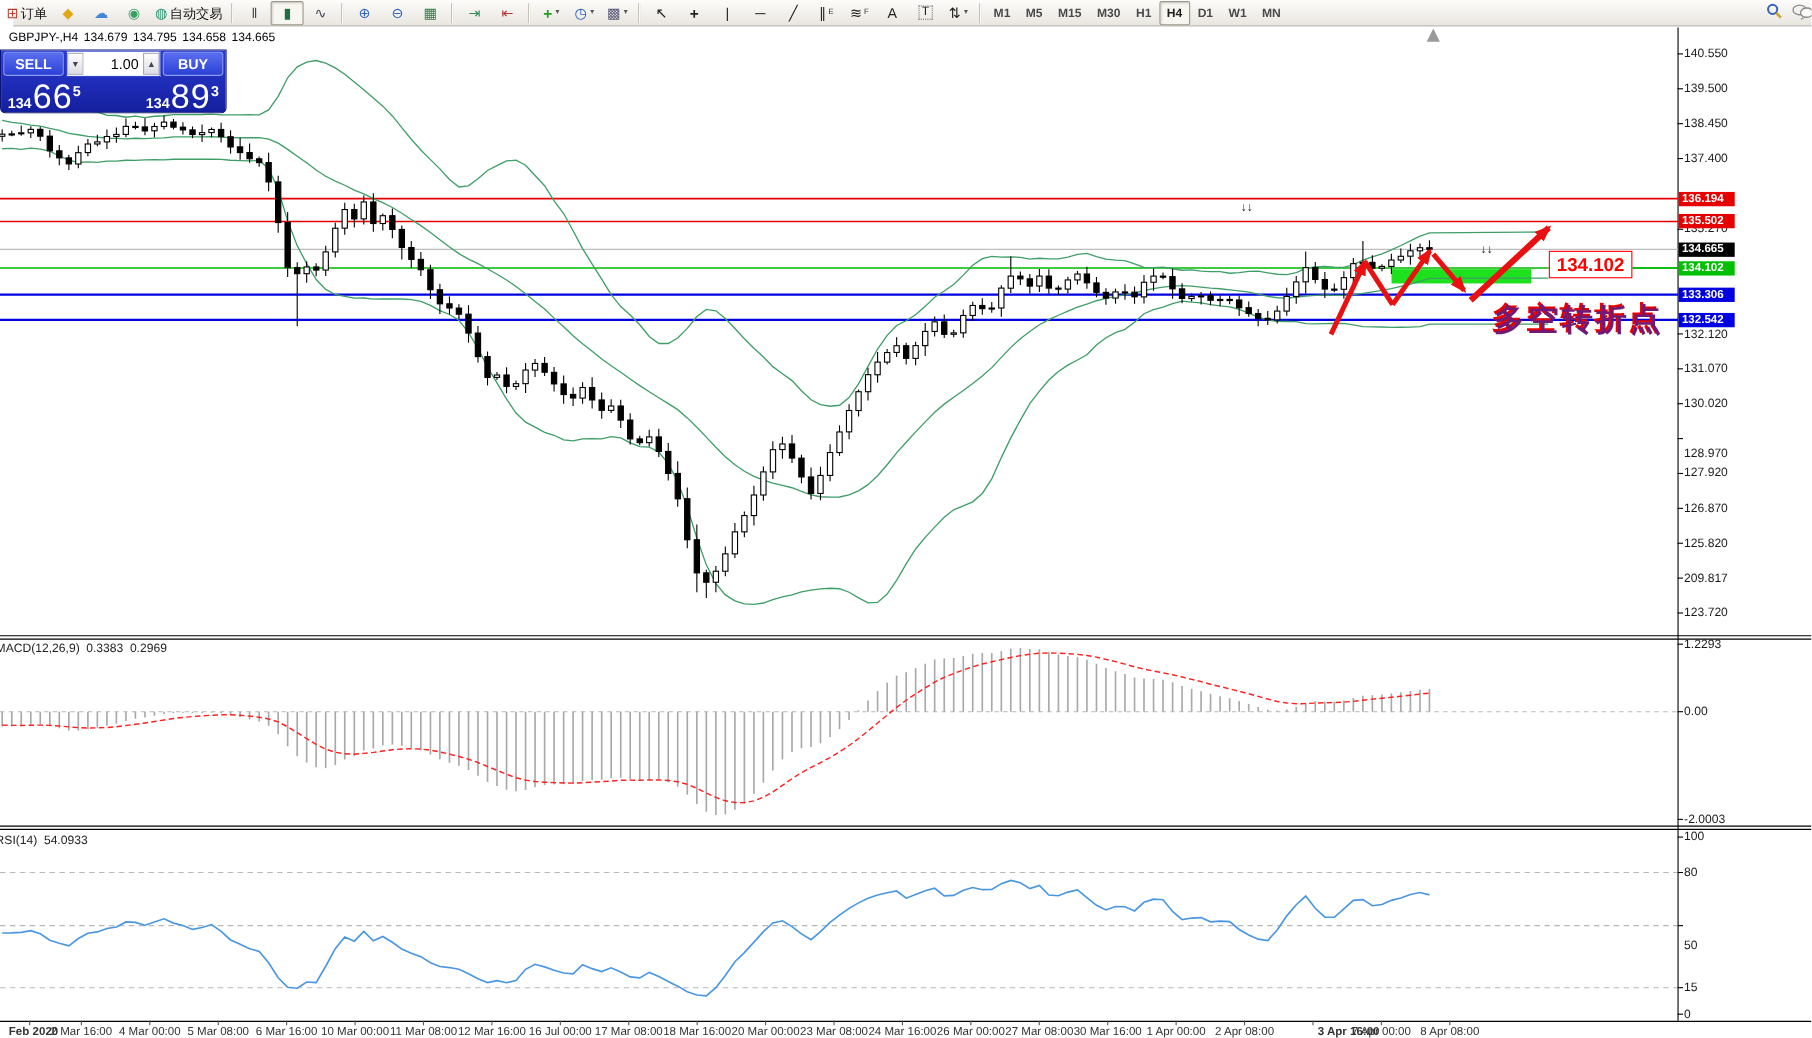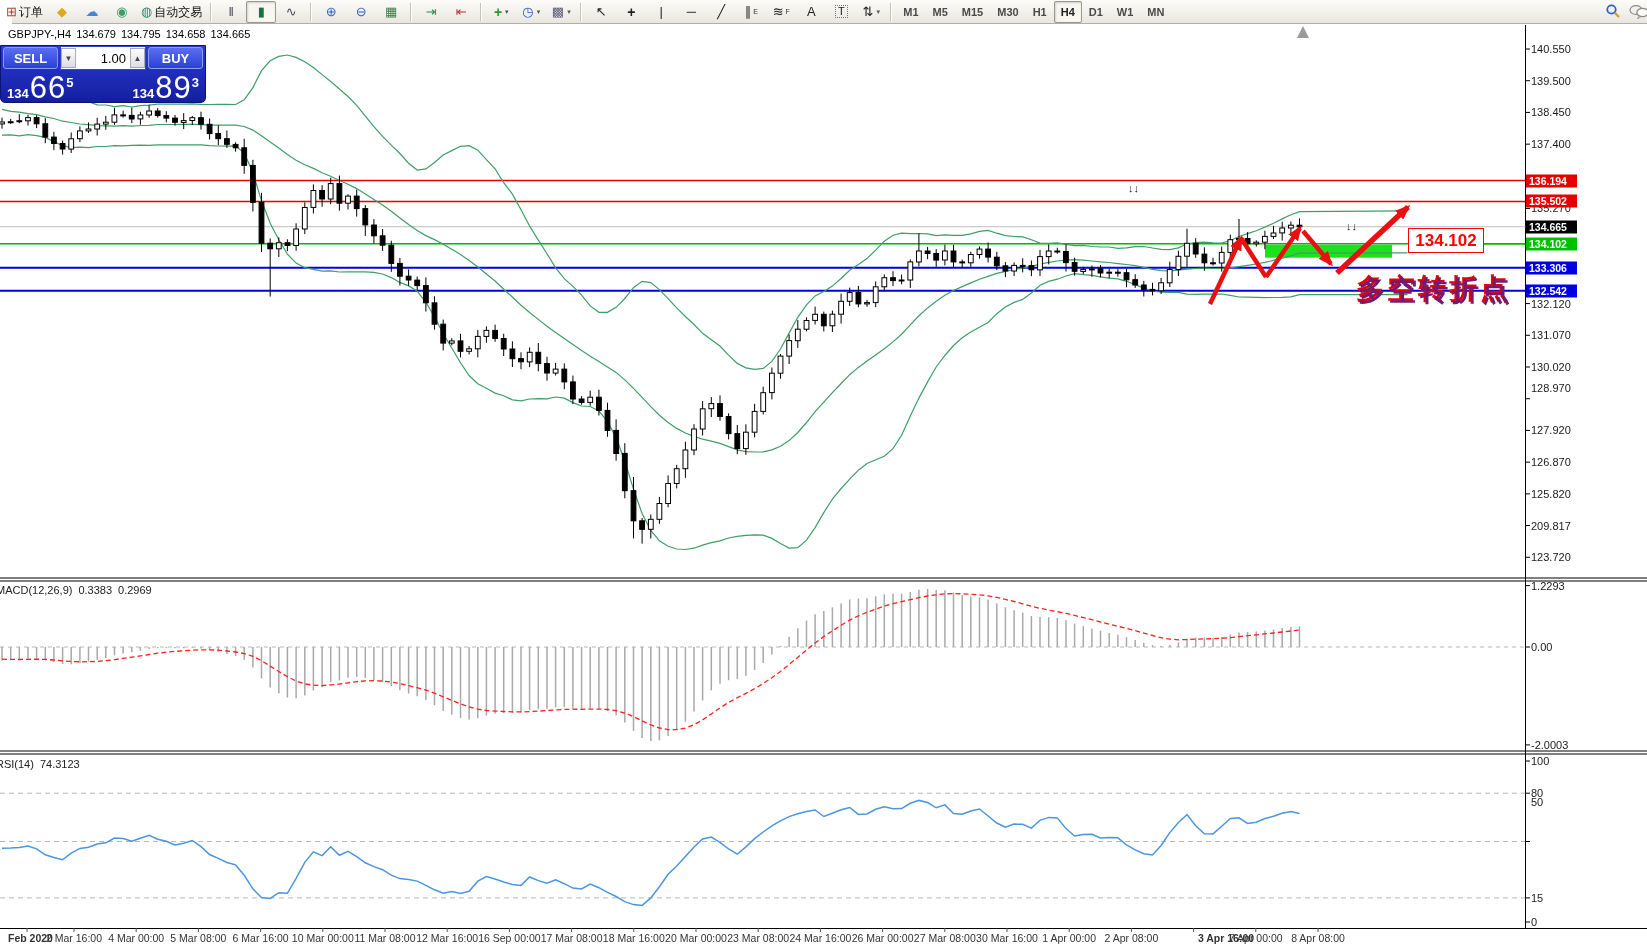--- a/index.html
+++ b/index.html
@@ -788,7 +788,7 @@
       <div class="price-tick" style="top:303.58600000000024px;">132.120</div>
       <div class="price-tick" style="top:335.29600000000056px;">131.070</div>
       <div class="price-tick" style="top:367.00600000000003px;">130.020</div>
-      <div class="price-tick" style="top:388px;">128.970</div>
+      <div class="price-tick" style="top:412px;">128.970</div>
       <div class="price-tick" style="top:430.4260000000003px;">127.920</div>
       <div class="price-tick" style="top:462.1360000000002px;">126.870</div>
       <div class="price-tick" style="top:493.8460000000005px;">125.820</div>

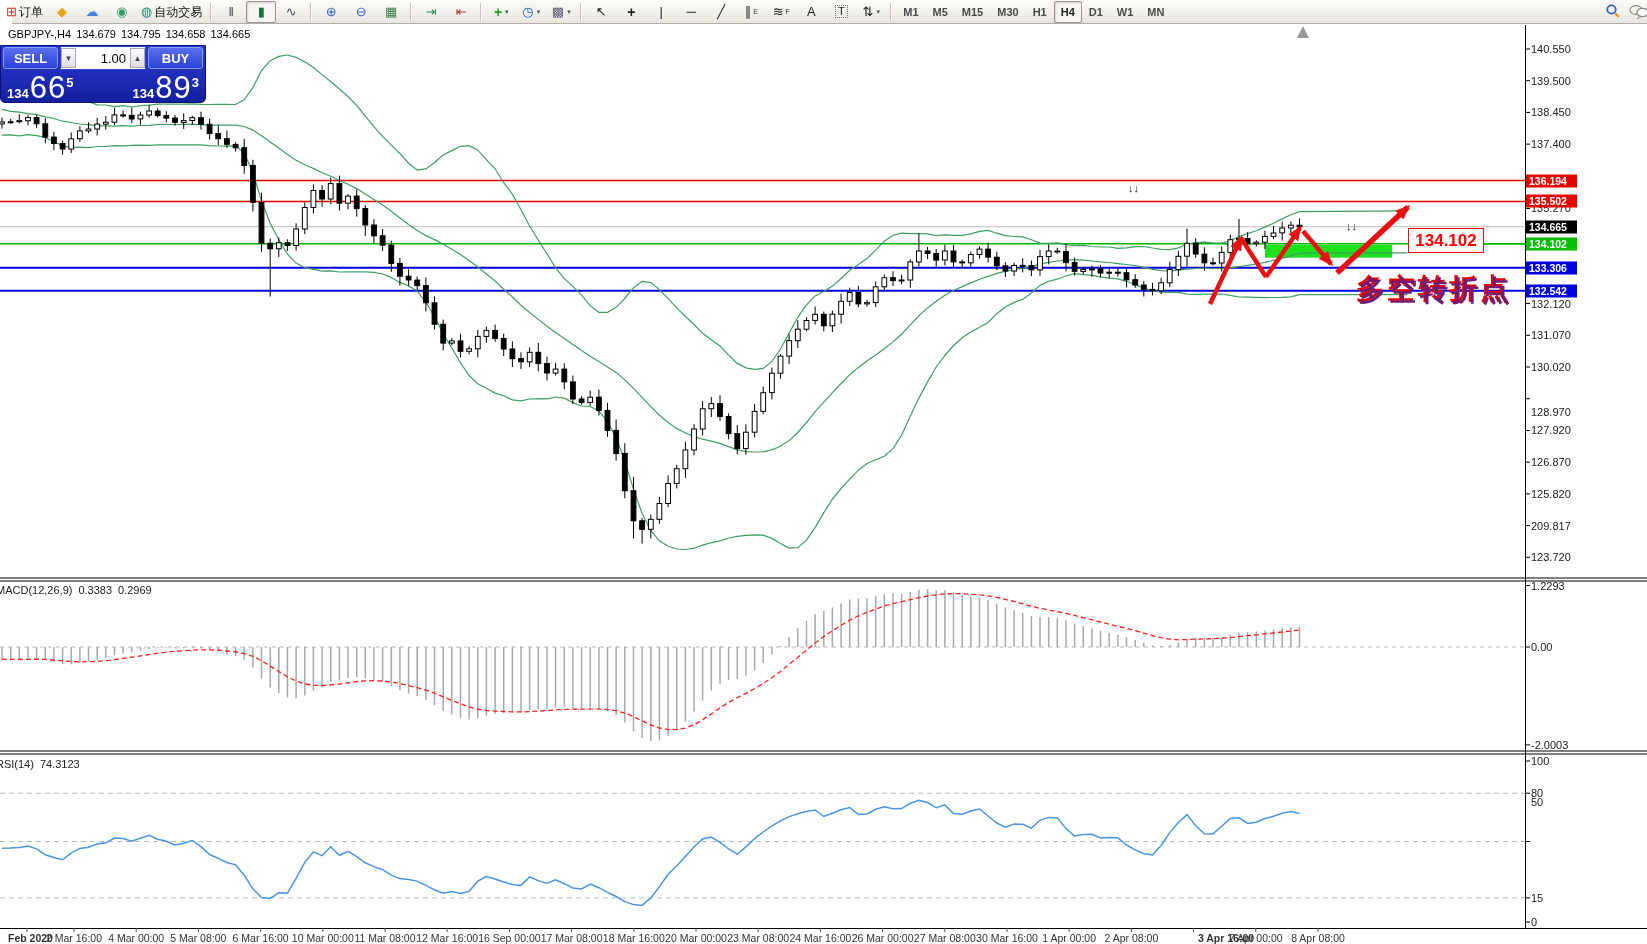--- a/index.html
+++ b/index.html
@@ -773,7 +773,7 @@
     <span>MACD(12,26,9)</span><span>0.3383</span><span>0.2969</span>
   </div>
   <div class="ind-label" style="top:758px;">
-    <span>RSI(14)</span><span>74.3123</span>
+    <span>RSI(14)</span><span>54.0933</span>
   </div>
 
   <div class="price-callout">134.102</div>

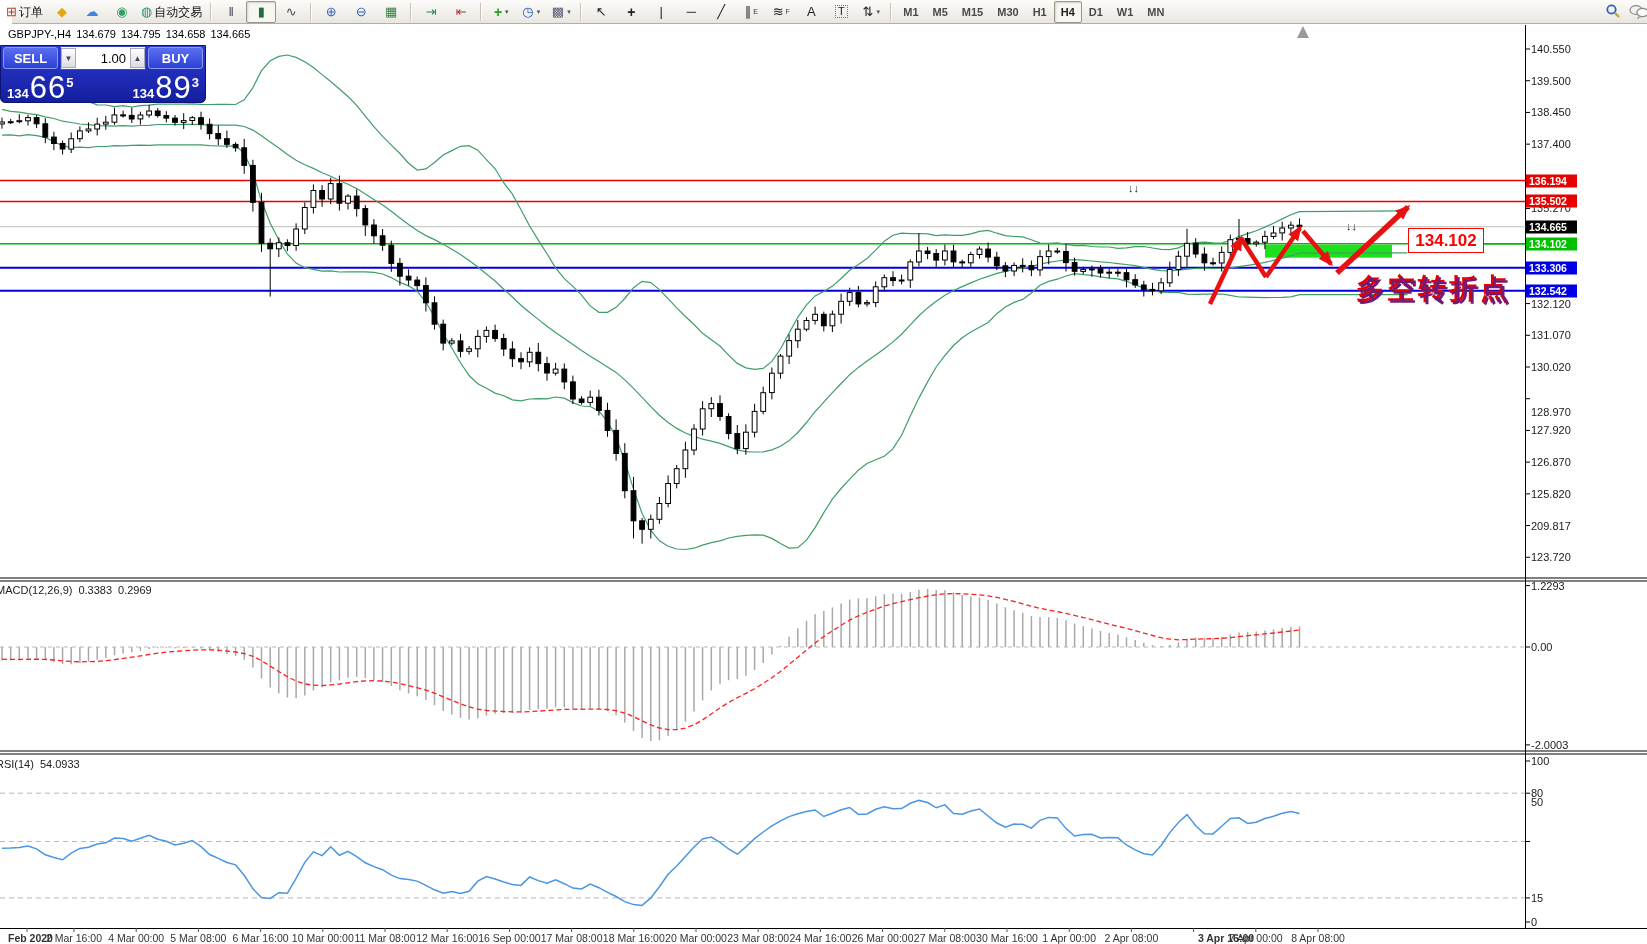--- a/index.html
+++ b/index.html
@@ -805,7 +805,7 @@
       <div class="price-tick" style="top:744.8878922915491px;">-2.0003</div>
       <div class="price-tick" style="top:761px;">100</div>
       <div class="price-tick" style="top:793.2px;">80</div>
-      <div class="price-tick" style="top:802px;">50</div>
+      <div class="price-tick" style="top:860px;">50</div>
       <div class="price-tick" style="top:897.85px;">15</div>
       <div class="price-tick" style="top:922px;">0</div>
       <div class="date-label first" style="left:8px;">Feb 2020</div>

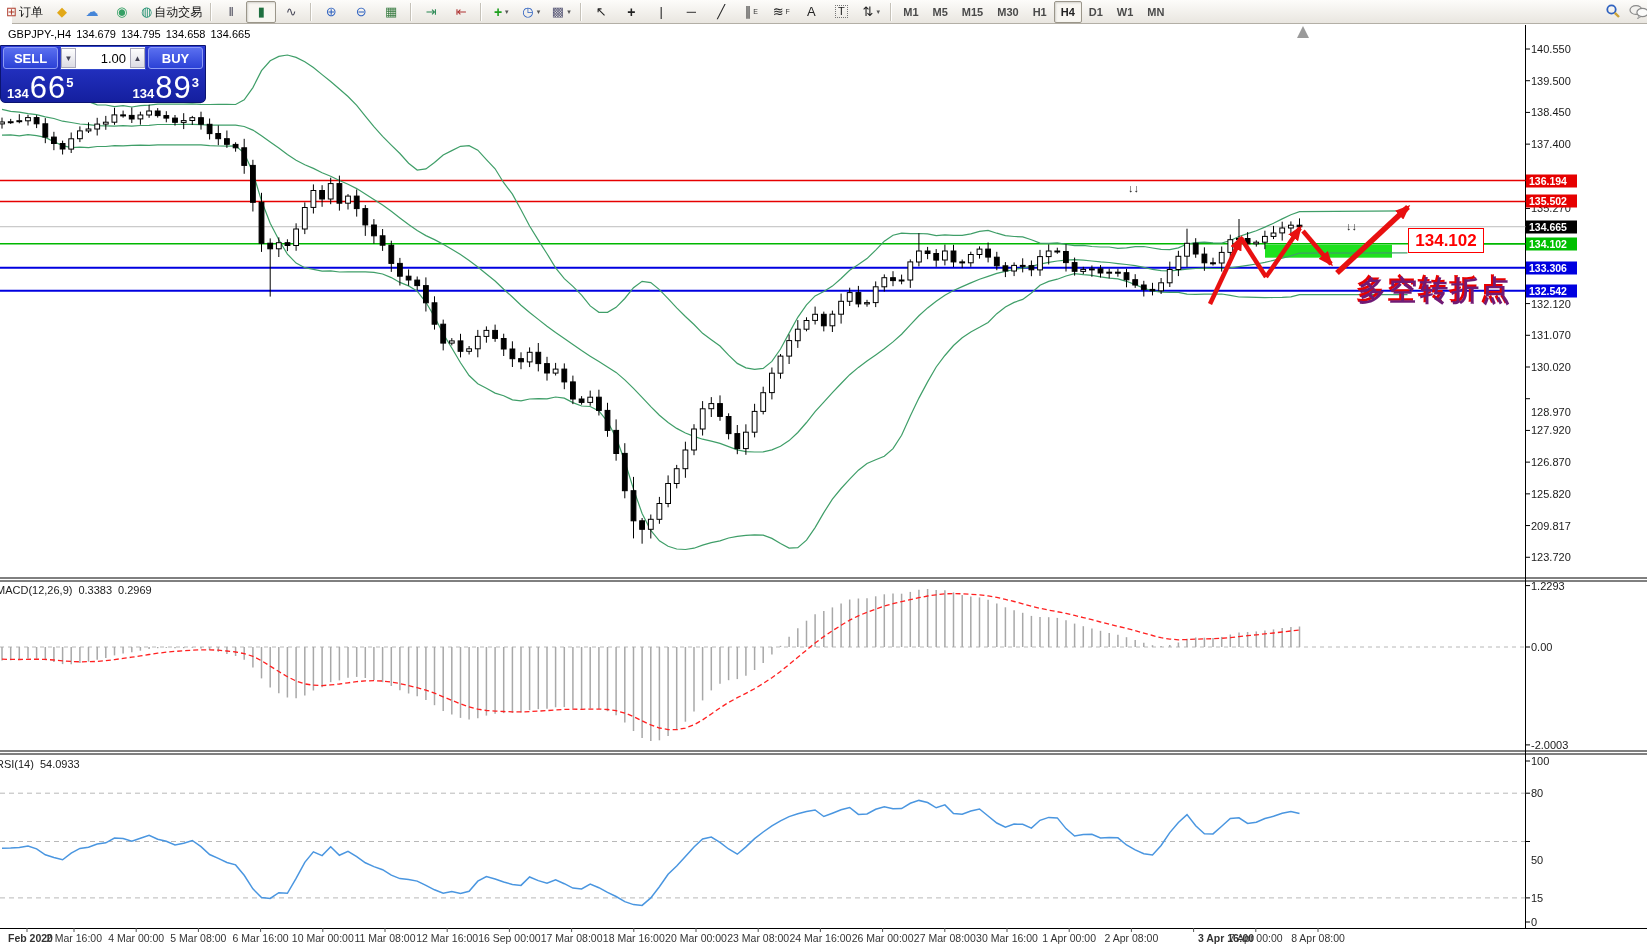--- a/index.html
+++ b/index.html
@@ -816,7 +816,7 @@
       <div class="date-label" style="left:322.8px;">10 Mar 00:00</div>
       <div class="date-label" style="left:385px;">11 Mar 08:00</div>
       <div class="date-label" style="left:447.20000000000005px;">12 Mar 16:00</div>
-      <div class="date-label" style="left:509.40000000000003px;">16 Sep 00:00</div>
+      <div class="date-label" style="left:509.40000000000003px;">16 Jul 00:00</div>
       <div class="date-label" style="left:571.6px;">17 Mar 08:00</div>
       <div class="date-label" style="left:633.8000000000001px;">18 Mar 16:00</div>
       <div class="date-label" style="left:696px;">20 Mar 00:00</div>

